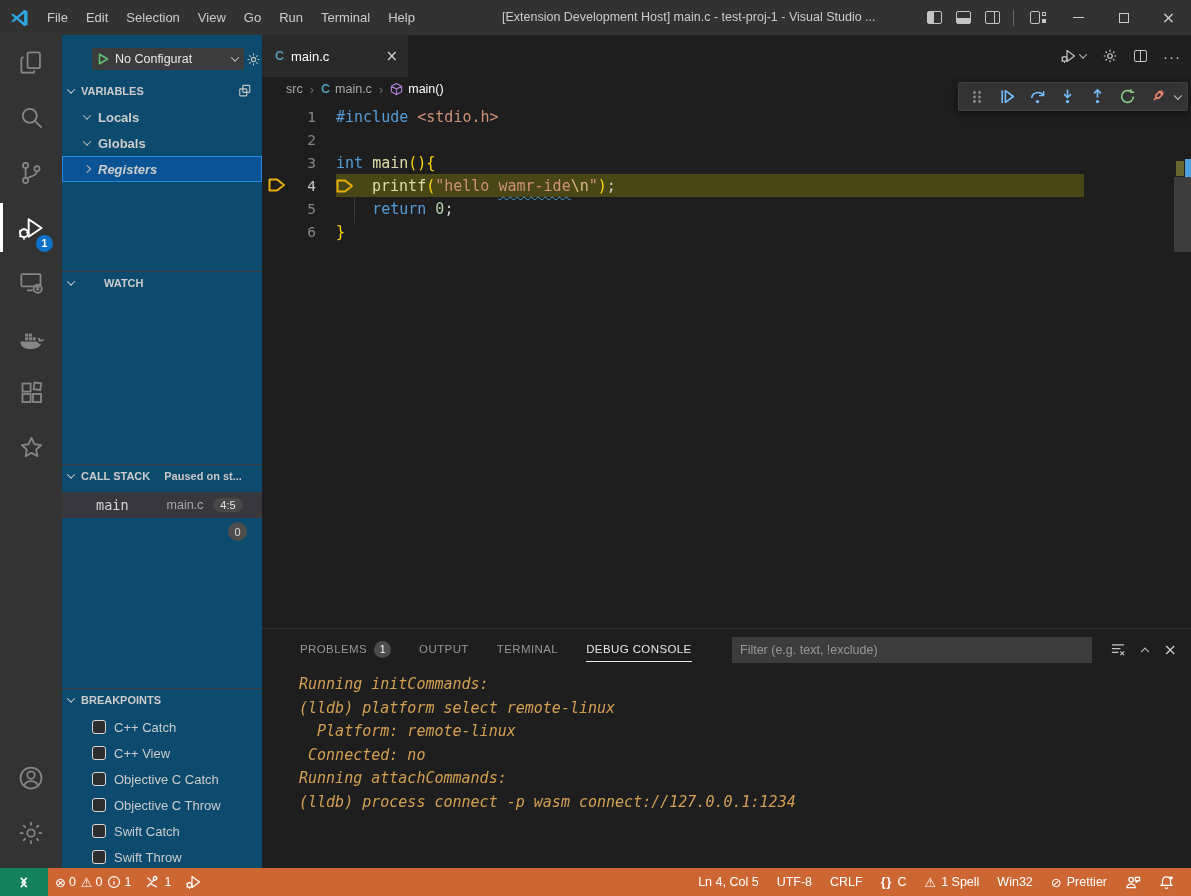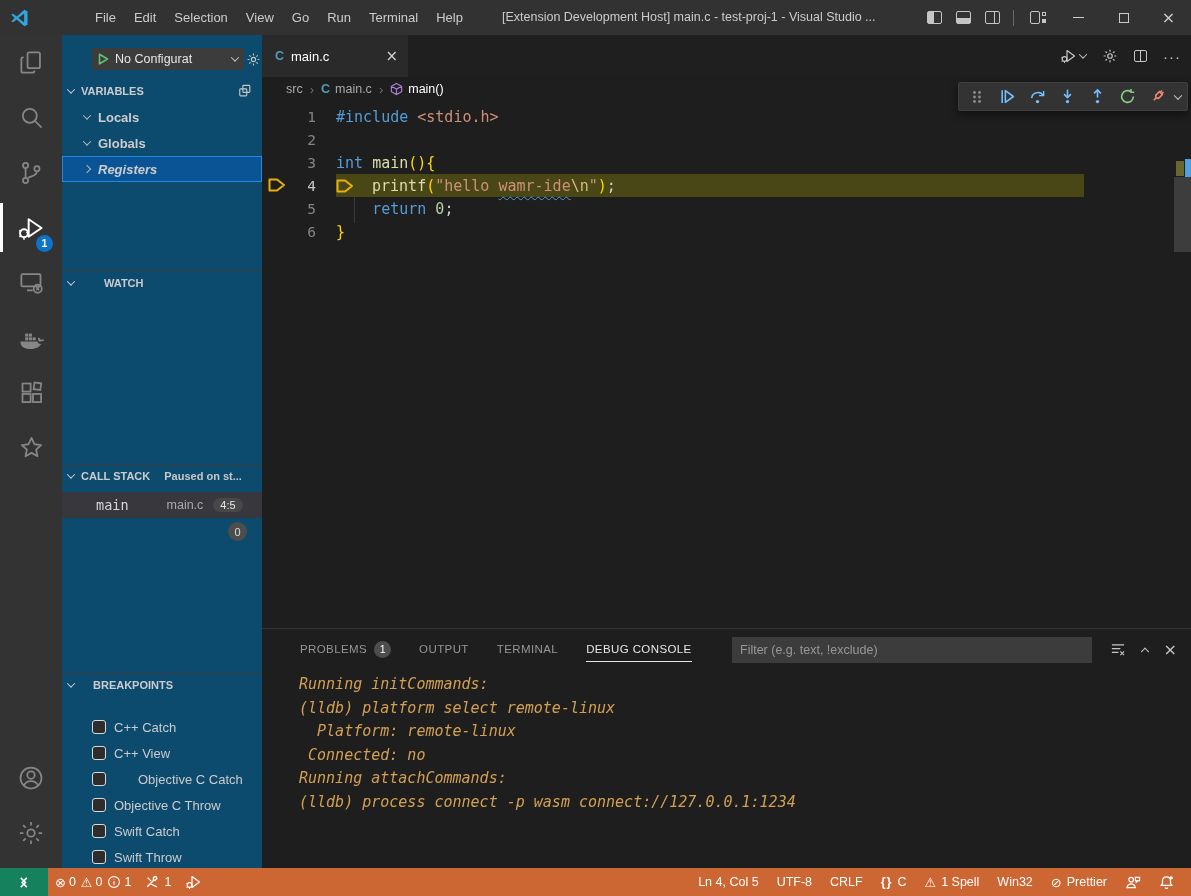--- a/index.html
+++ b/index.html
@@ -10,7 +10,7 @@
 
   
   .titlebar { position:absolute; left:0; top:0; width:1191px; height:35px; background:#323233;
-              display:flex; align-items:center;gap:48px; }
+              display:flex; align-items:center; }
   .logo { margin:0 8px 0 10px; }
   .menus { display:flex; height:35px; align-items:center; }
   .menu-item { padding:0 9px; color:#cccccc; font-size:13px; height:26px; line-height:26px; border-radius:4px; }

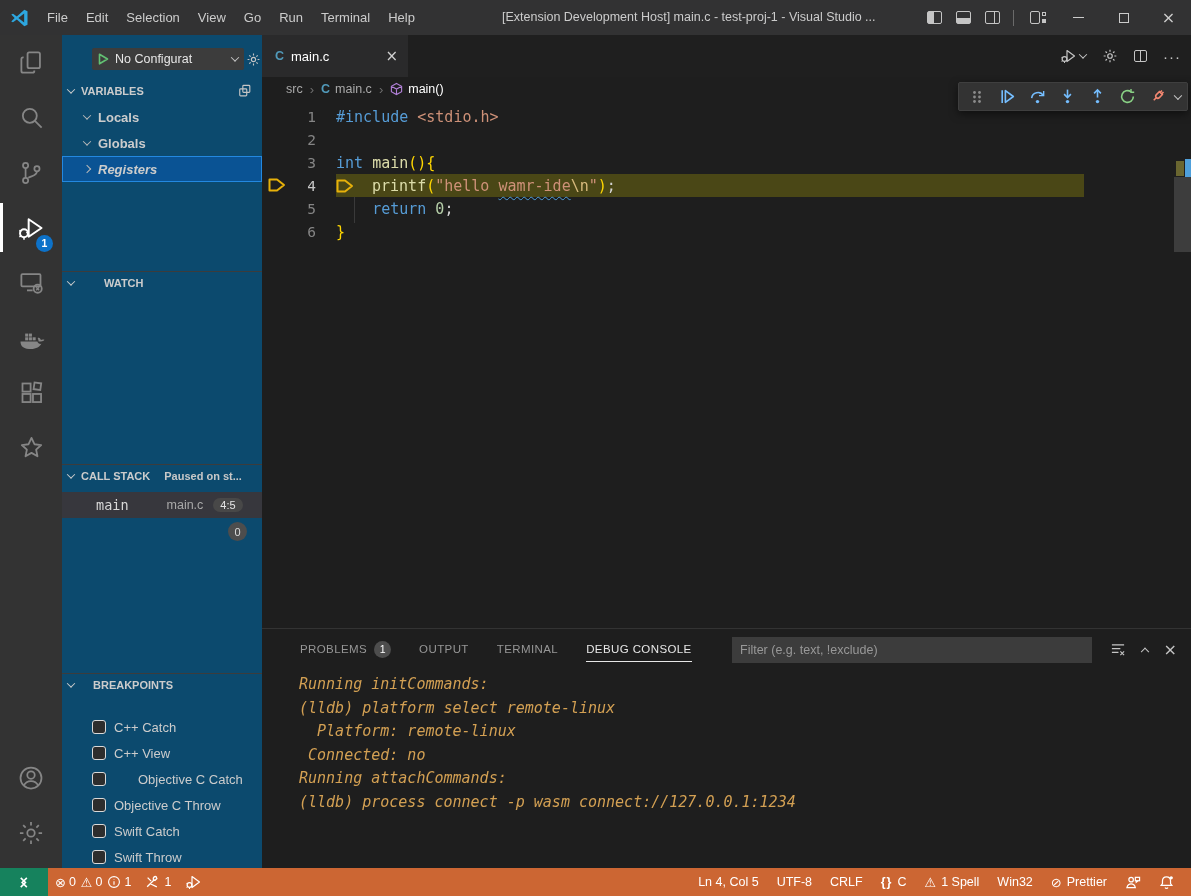--- a/index.html
+++ b/index.html
@@ -310,7 +310,7 @@
     </div>
     <div class="zero-badge" style="top:487px;">0</div>
 
-    <div class="sec-head" style="top:638px;gap:12px;">
+    <div class="sec-head" style="top:653px;">
       <span class="chev down"></span>
       <span>BREAKPOINTS</span>
     </div>

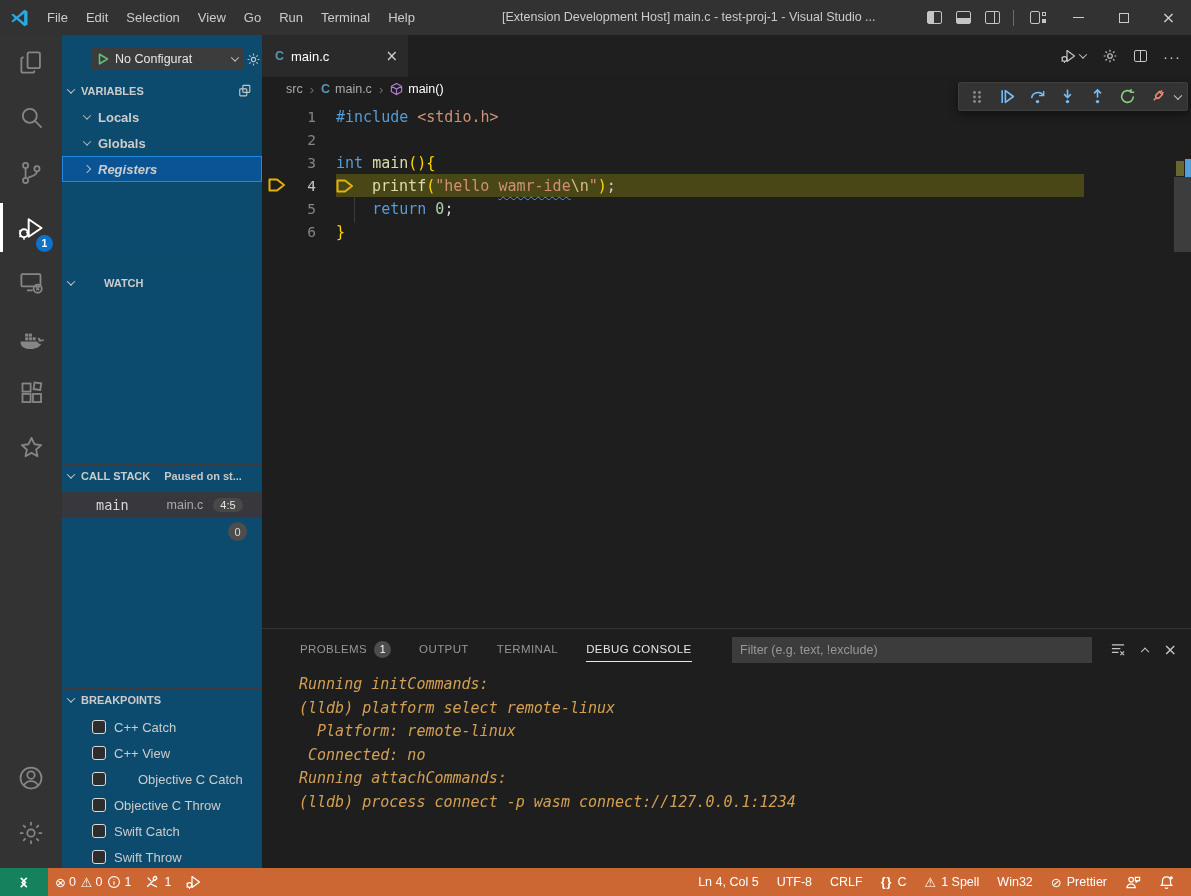--- a/index.html
+++ b/index.html
@@ -323,7 +323,7 @@
           <span class="bp-check"></span>
           <span>C++ View</span>
         </div>
-        <div class="bp-row" style="top: 731px; gap: 24px;">
+        <div class="bp-row" style="top: 731px;">
           <span class="bp-check"></span>
           <span>Objective C Catch</span>
         </div>

